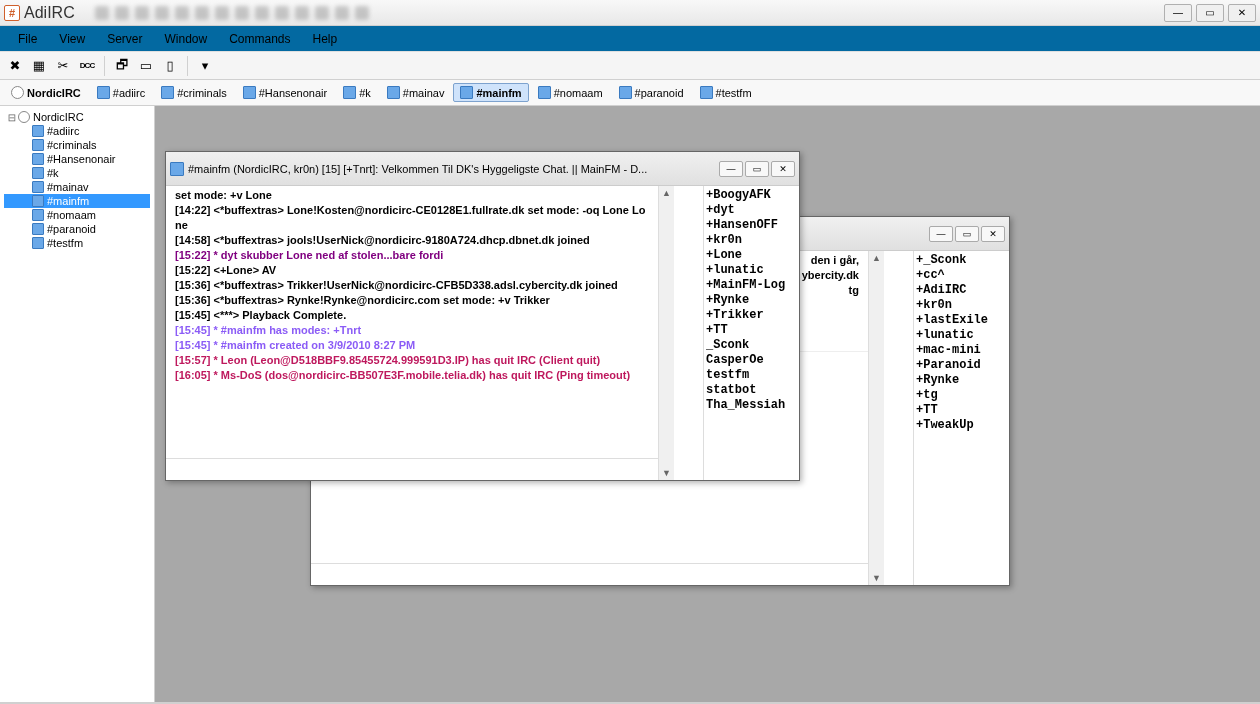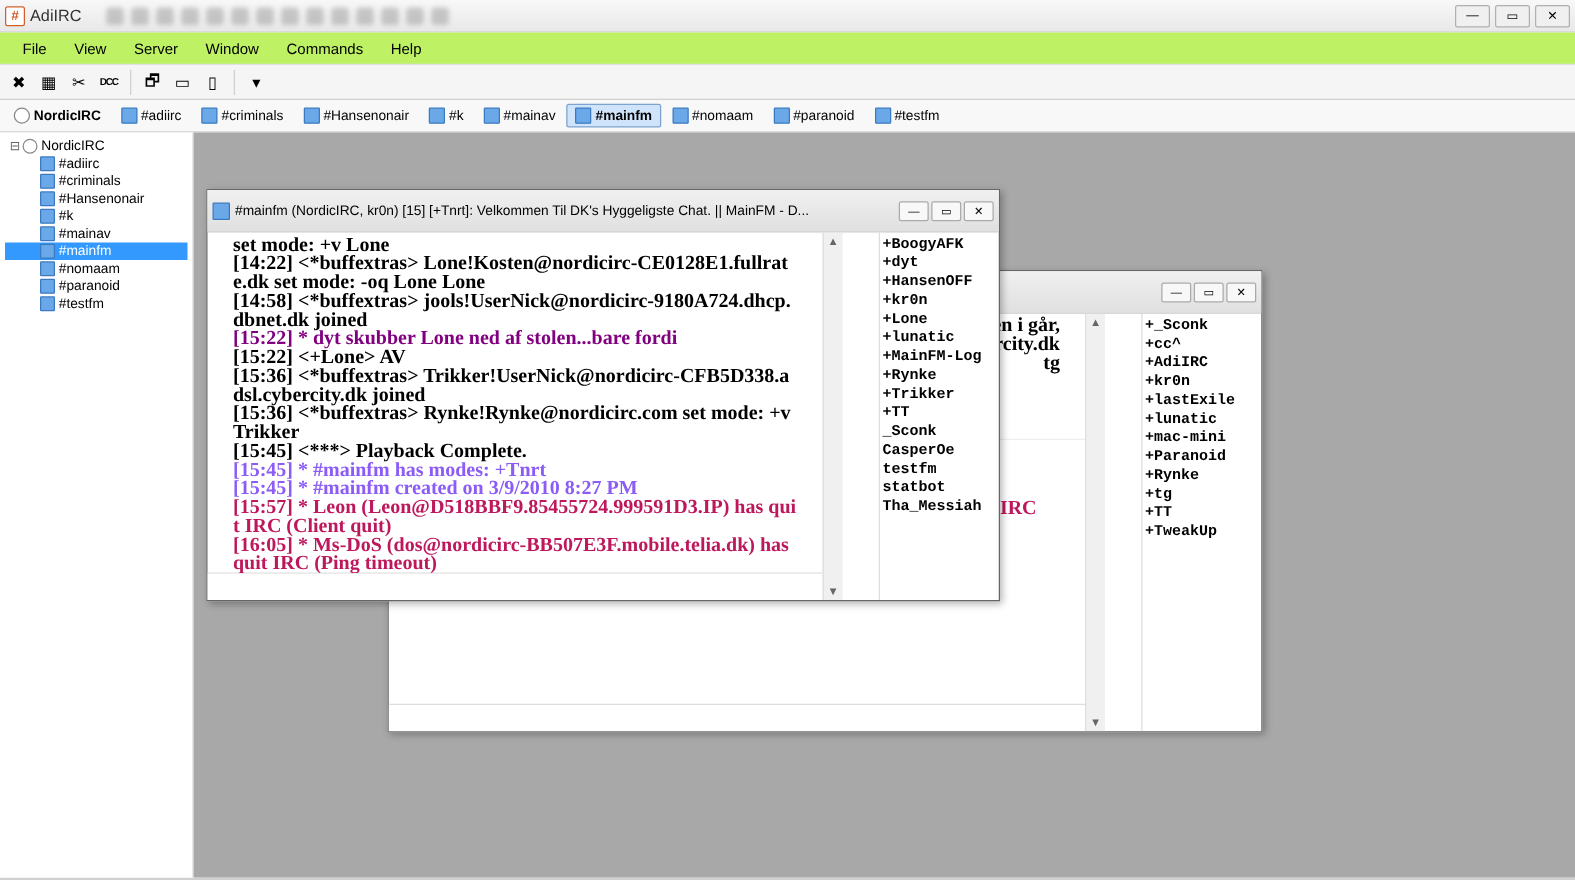--- a/index.html
+++ b/index.html
@@ -6,7 +6,7 @@
 body { font-family: "Segoe UI", Tahoma, sans-serif; font-size: 12px; background: #fff; overflow: hidden; width: 1260px; height: 704px; position: relative; }
 .titlebar { height: 26px; display: flex; align-items: center; padding: 0 4px; background: linear-gradient(#f8f8f8,#e8e8e8); border-bottom: 1px solid #d0d0d0; }
 .titlebar .app-icon { width: 16px; height: 16px; background: #fff; border: 1px solid #d0602c; color: #d0602c; font-weight: bold; font-size: 11px; display: flex; align-items: center; justify-content: center; margin-right: 4px; border-radius: 2px; }
-.titlebar .title { font-size: 13px; color: #333; }
+.titlebar .title { font-size: 16px; color: #333; }
 .titlebar .blur { margin-left: 20px; display:flex; gap:6px; filter: blur(2px); opacity:0.5;}
 .titlebar .blur span{width:14px;height:14px;border-radius:3px;background:#999;display:inline-block;}
 .win-controls { margin-left: auto; display: flex; gap: 4px; }

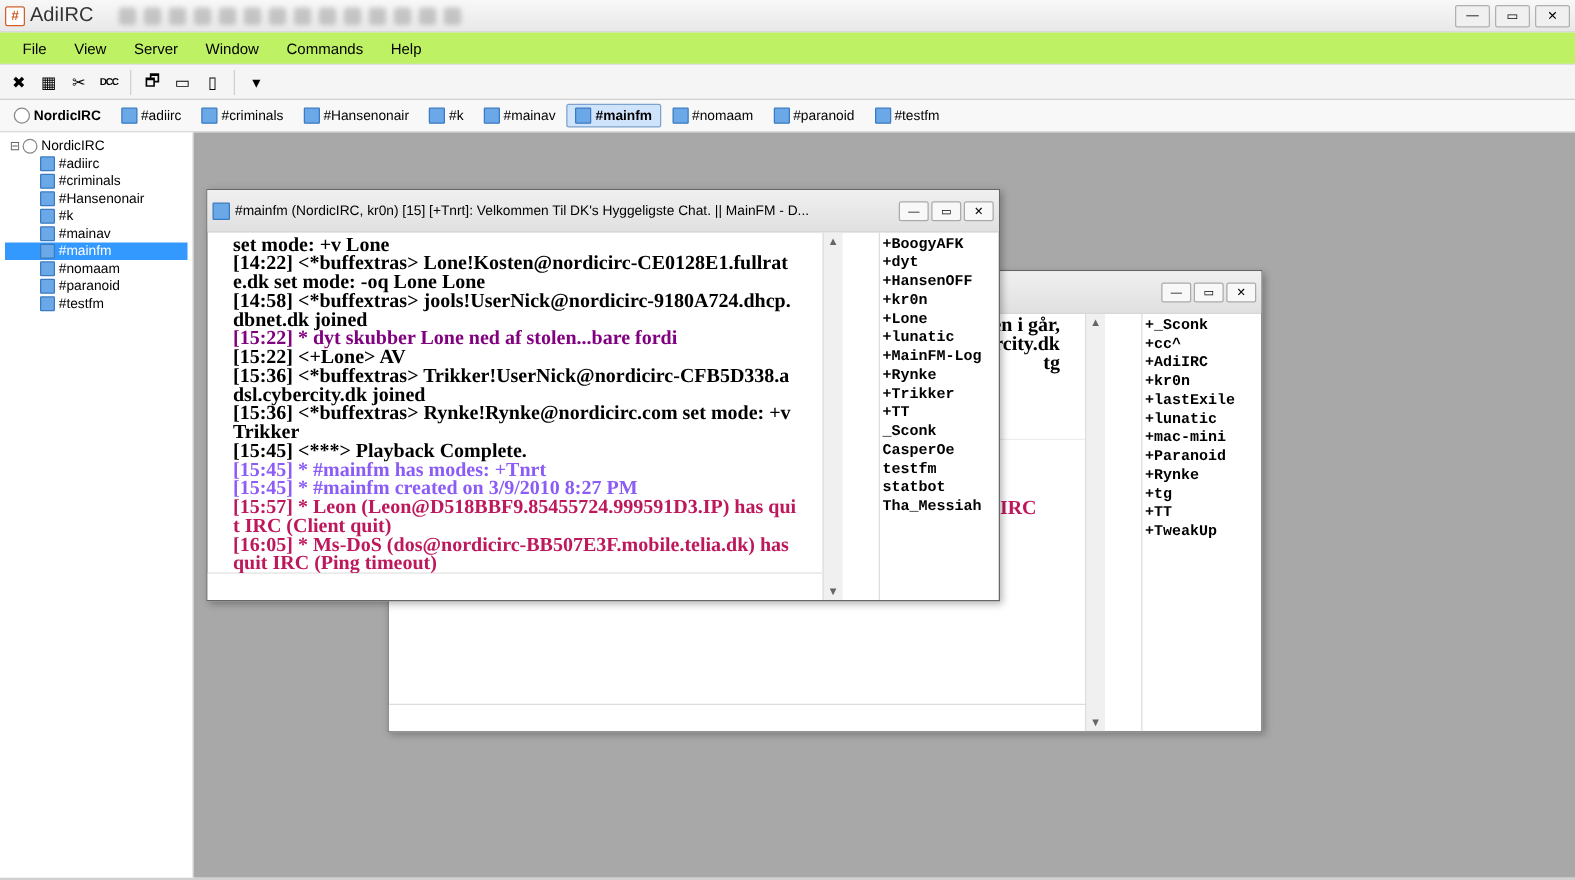--- a/index.html
+++ b/index.html
@@ -11,7 +11,7 @@
 .titlebar .blur span{width:14px;height:14px;border-radius:3px;background:#999;display:inline-block;}
 .win-controls { margin-left: auto; display: flex; gap: 4px; }
 .win-btn { width: 28px; height: 18px; border: 1px solid #b0b0b0; background: #f0f0f0; display: flex; align-items: center; justify-content: center; font-size: 10px; cursor: pointer; border-radius: 2px; }
-.menubar { height: 26px; display: flex; align-items: center; padding: 0 8px; background: #bef264; border-bottom: 1px solid #e0e0e0; gap: 2px; }
+.menubar { height: 26px; display: flex; align-items: center; padding: 0 8px; background: #0369a1; border-bottom: 1px solid #e0e0e0; gap: 2px; }
 .menubar .menu-item { padding: 4px 10px; cursor: pointer; }
 .toolbar { height: 28px; display: flex; align-items: center; padding: 0 4px; background: #f5f5f5; border-bottom: 1px solid #d0d0d0; gap: 2px; }
 .tool-btn { width: 22px; height: 22px; display: flex; align-items: center; justify-content: center; cursor: pointer; border-radius: 2px; font-size: 13px; }

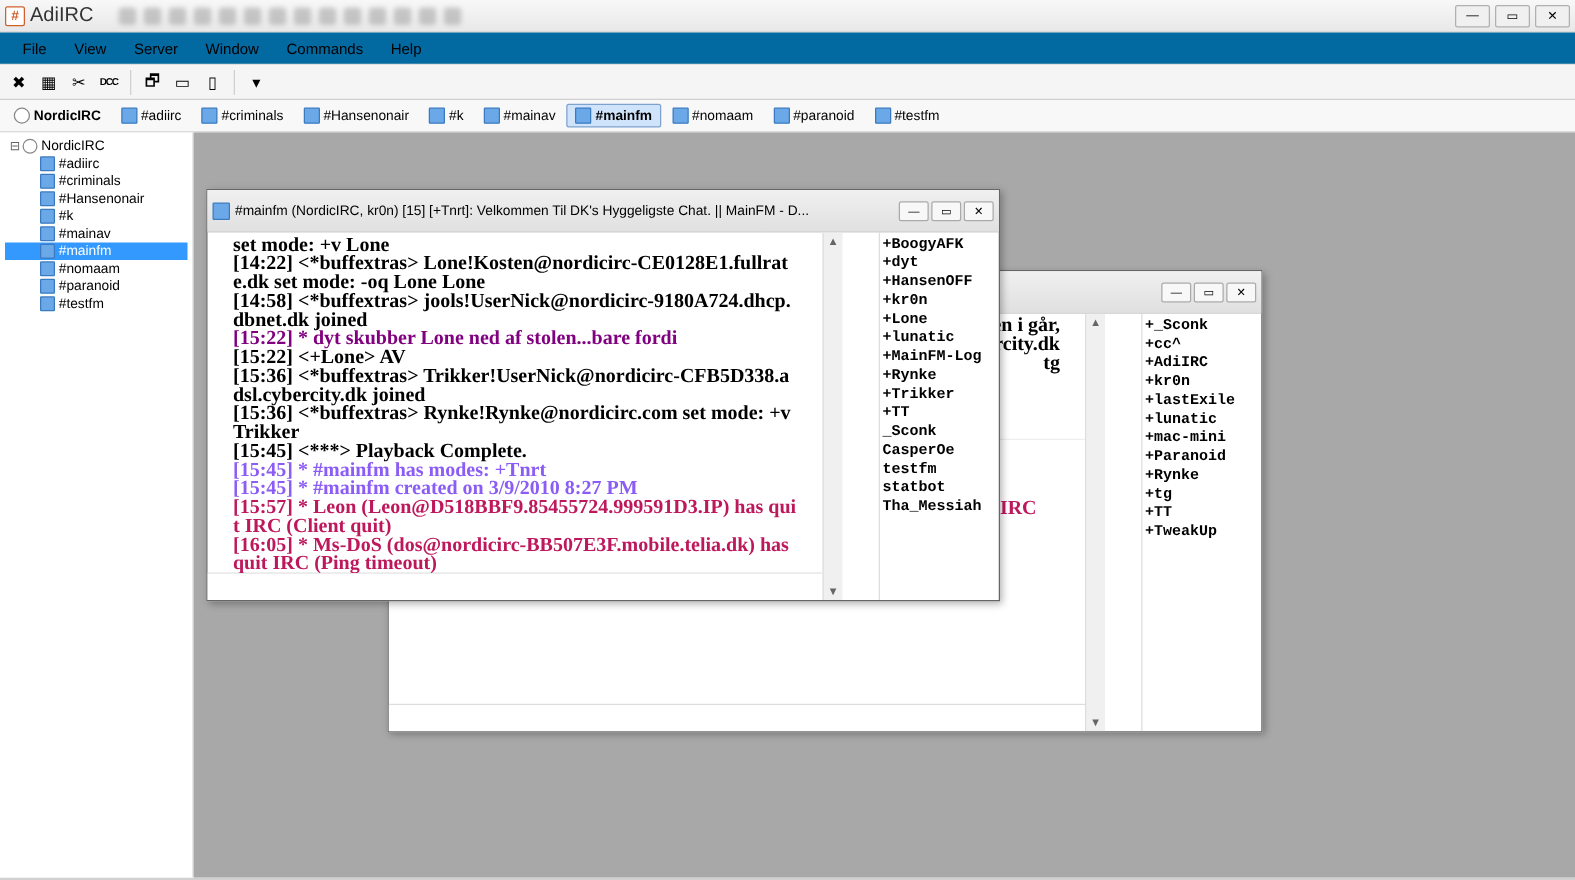--- a/index.html
+++ b/index.html
@@ -38,7 +38,7 @@
 .mdi-btn { width: 24px; height: 16px; border: 1px solid #aaa; background: #f8f8f8; font-size: 9px; display: flex; align-items: center; justify-content: center; cursor: pointer; border-radius: 2px; }
 .mdi-body { flex: 1; display: flex; overflow: hidden; }
 .chat-area { flex: 1; display: flex; flex-direction: column; overflow: hidden; }
-.chat-text { flex: 1; overflow-y: auto; padding: 2px 20px; font-family: Liberation Serif, serif; font-size: 16px; line-height: 15px; white-space: pre-wrap; word-break: break-all; }
+.chat-text { flex: 1; overflow-y: auto; padding: 2px 9px; font-family: Liberation Sans, sans-serif; font-size: 11px; line-height: 15px; white-space: pre-wrap; word-break: break-all; }
 .chat-text .line { display: block; }
 .c-black { color: #000; font-weight: bold; }
 .c-purple { color: #800080; font-weight: bold; }

